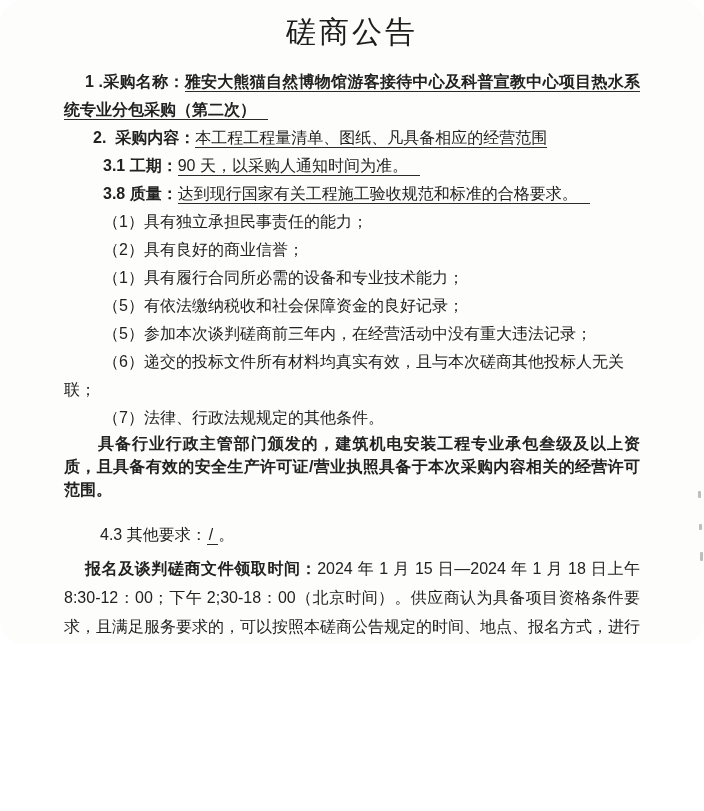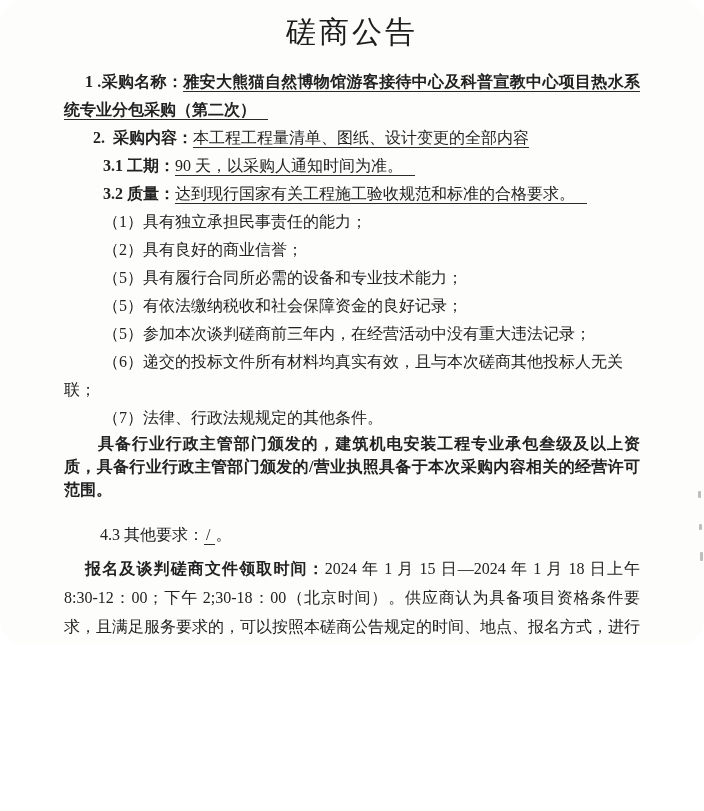--- a/index.html
+++ b/index.html
@@ -11,7 +11,7 @@
     margin: 0 auto;
     background: #fdfdfc;
     color: #222222;
-    font-family: Liberation Serif, serif;
+    font-family: Liberation Sans, sans-serif;
     font-size: 16px;
     padding: 12px 64px 0 64px;
     overflow: hidden;

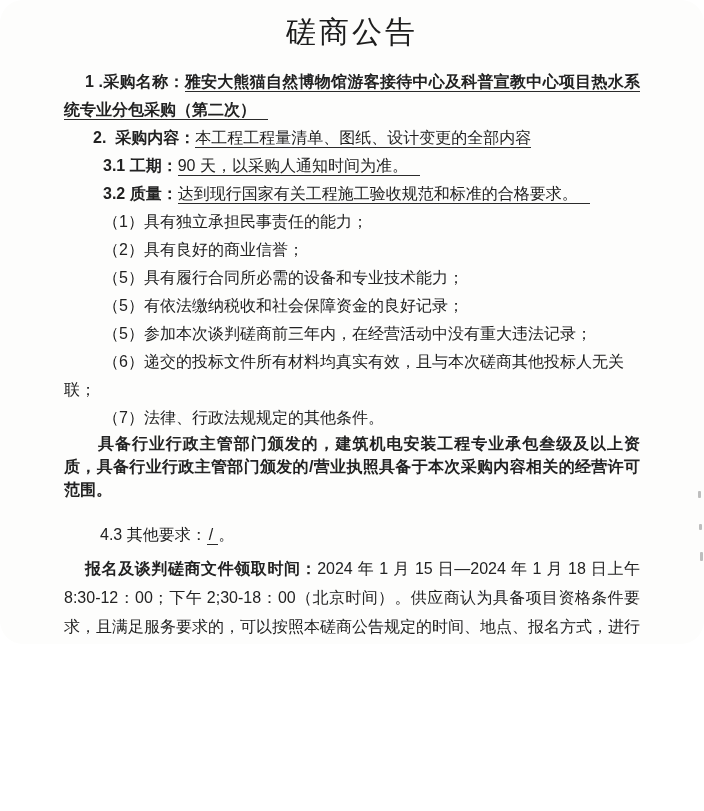--- a/index.html
+++ b/index.html
@@ -66,7 +66,7 @@
 
   <p class="wrap ind-a"><span class="b">1 .采购名称：</span><span class="b u u-ext">雅安大熊猫自然博物馆游客接待中心及科普宣教中心项目热水系统专业分包采购（第二次）</span></p>
 
-  <p class="line ind-b"><span class="b">2.  采购内容：</span><span class="u">本工程工程量清单、图纸、设计变更的全部内容</span></p>
+  <p class="line ind-b"><span class="b">2.  采购内容：</span><span class="u">本工程工程量清单、图纸、凡具备相应的经营范围</span></p>
 
 
   <p class="line ind-c"><span class="b">3.1 工期：</span><span class="u u-ext">90 天，以采购人通知时间为准。</span></p>

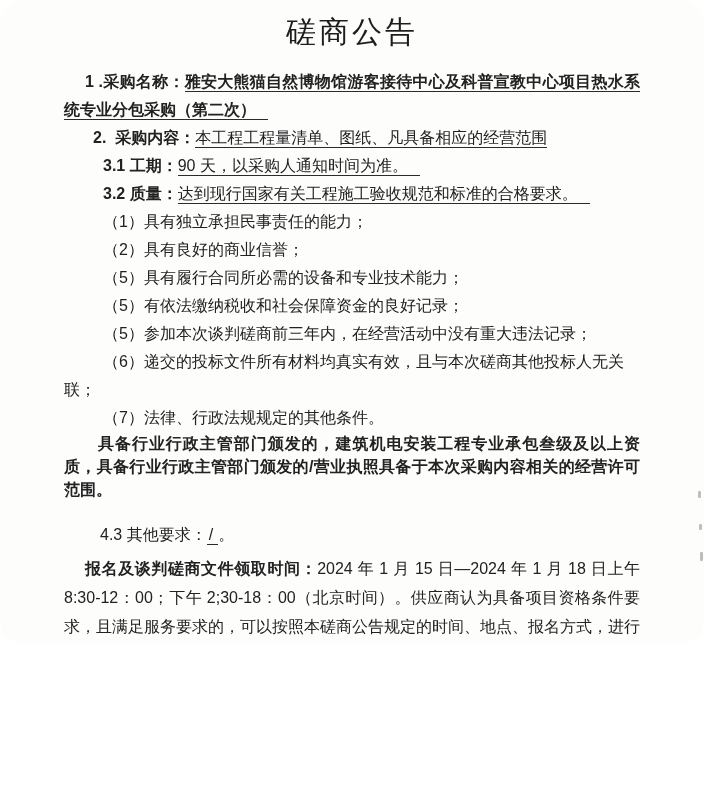--- a/index.html
+++ b/index.html
@@ -71,7 +71,7 @@
 
   <p class="line ind-c"><span class="b">3.1 工期：</span><span class="u u-ext">90 天，以采购人通知时间为准。</span></p>
 
-  <p class="line ind-c"><span class="b">3.2 质量：</span><span class="u u-ext">达到现行国家有关工程施工验收规范和标准的合格要求。</span></p>
+  <p class="line ind-c"><span class="b">3.8 质量：</span><span class="u u-ext">达到现行国家有关工程施工验收规范和标准的合格要求。</span></p>
 
 
 

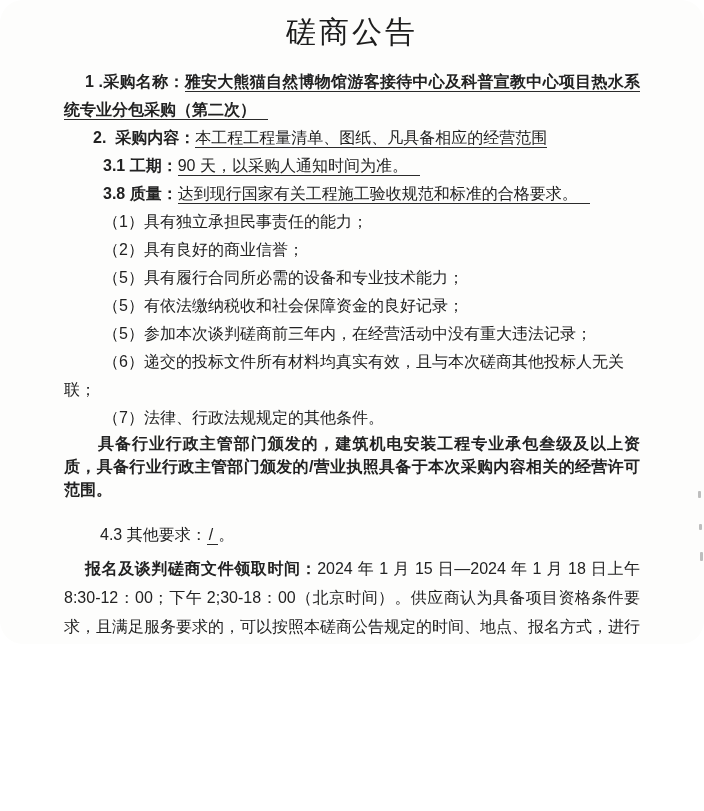--- a/index.html
+++ b/index.html
@@ -77,7 +77,7 @@
 
   <p class="line ind-c">（1）具有独立承担民事责任的能力；</p>
   <p class="line ind-c">（2）具有良好的商业信誉；</p>
-  <p class="line ind-c">（5）具有履行合同所必需的设备和专业技术能力；</p>
+  <p class="line ind-c">（1）具有履行合同所必需的设备和专业技术能力；</p>
   <p class="line ind-c">（5）有依法缴纳税收和社会保障资金的良好记录；</p>
   <p class="line ind-c">（5）参加本次谈判磋商前三年内，在经营活动中没有重大违法记录；</p>
   <p class="line ind-c">（6）递交的投标文件所有材料均真实有效，且与本次磋商其他投标人无关联；</p>

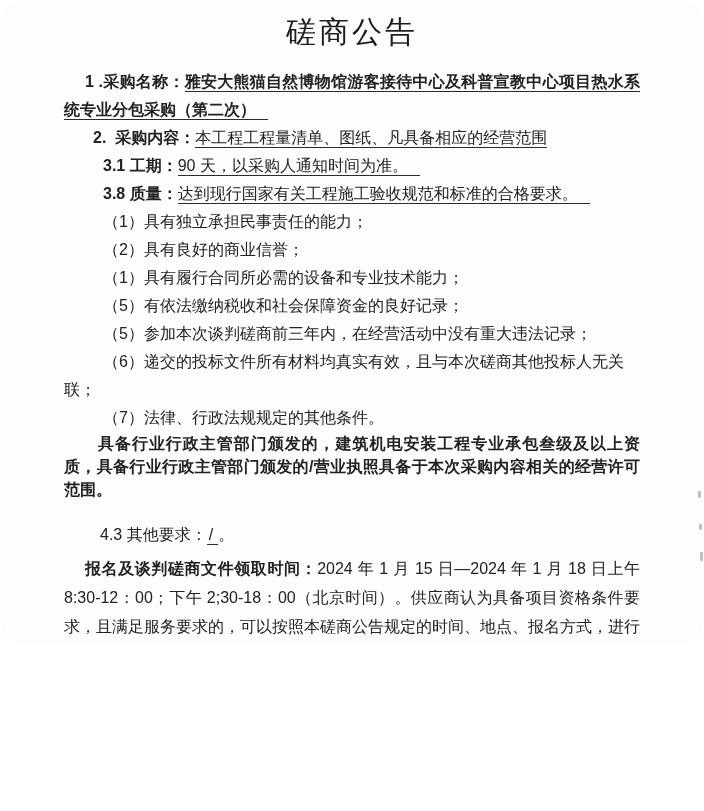--- a/index.html
+++ b/index.html
@@ -84,7 +84,7 @@
   <p class="line ind-c">（7）法律、行政法规规定的其他条件。</p>
 
 
-  <p class="wrap credential-para">具备行业行政主管部门颁发的，建筑机电安装工程专业承包叁级及以上资质，具备行业行政主管部门颁发的/营业执照具备于本次采购内容相关的经营许可范围。</p>
+  <p class="wrap credential-para">具备行业行政主管部门颁发的，建筑机电安装工程专业承包叁级及以上资质，且具备有效的安全生产许可证/营业执照具备于本次采购内容相关的经营许可范围。</p>
 
   <p class="line ind-d mt-sm"><span>4.3 其他要求：</span><span class="u slash">/</span><span>。</span></p>
 

